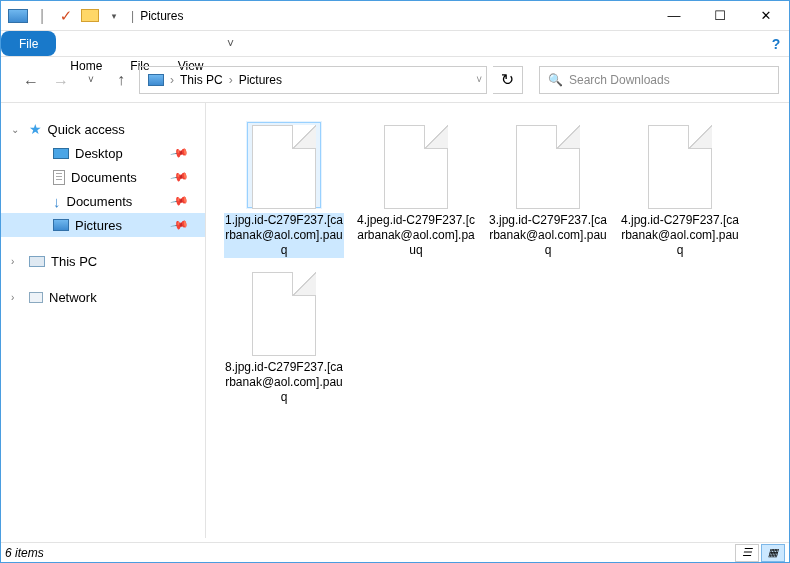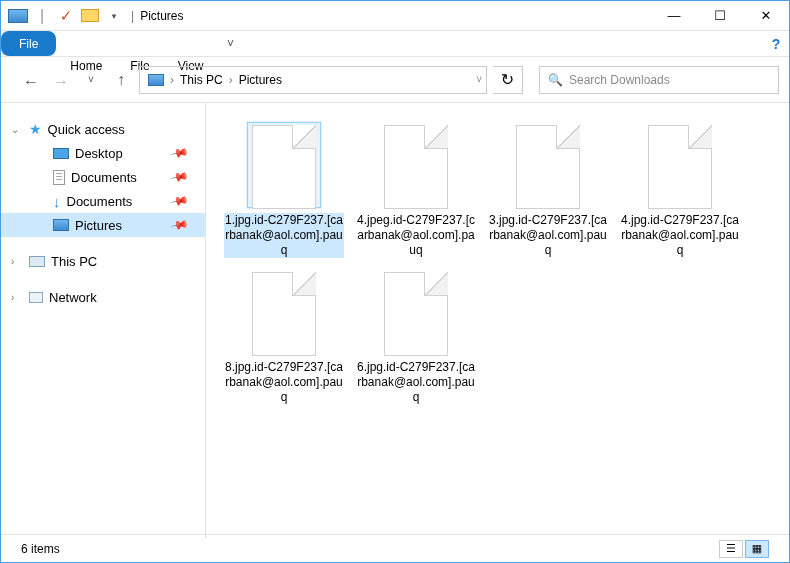--- a/index.html
+++ b/index.html
@@ -201,13 +201,6 @@
         </div>
         <div class="filename">8.jpg.id-C279F237.[carbanak@aol.com].pauq</div>
       </div>
-      <div class="fileitem">
-        <div class="fileicon">
-          <div class="sheet"></div>
-          <div class="fold"></div>
-        </div>
-        <div class="filename">6.jpg.id-C279F237.[carbanak@aol.com].pauq</div>
-      </div>
     </div>
 </div>
 

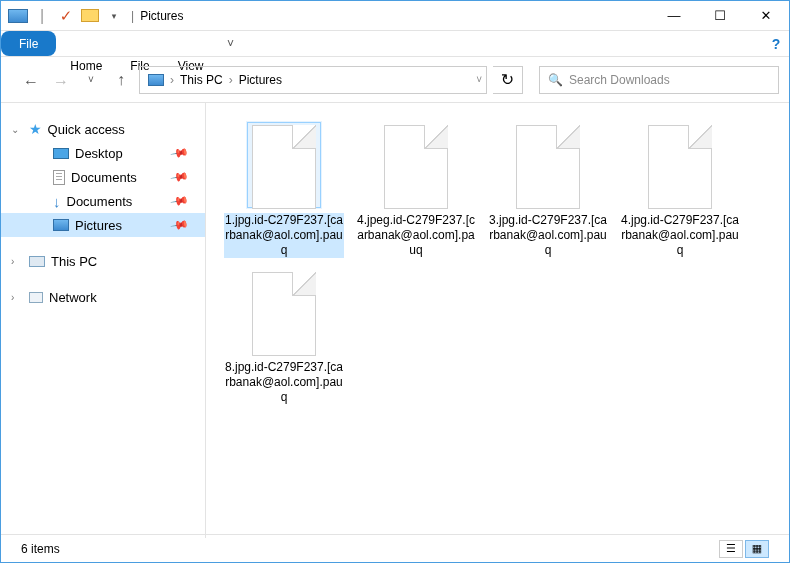--- a/index.html
+++ b/index.html
@@ -51,7 +51,7 @@
 .fileitem.sel .fileicon { outline: 1px solid #99d1ff; outline-offset: -2px; background:#e6f3fe; }
 
 
-.status { position: absolute; bottom: 0; left: 0; right: 0; height: 28px; border-top: 1px solid #e3e3e3; display: flex; align-items: center; font-size: 12px; padding: 0 20px; }
+.status { position: absolute; bottom: 0; left: 0; right: 0; height: 20px; border-top: 1px solid #e3e3e3; display: flex; align-items: center; font-size: 12px; padding: 0 4px; font-style: italic; }
 .status .views { margin-left: auto; display: flex; gap: 2px; }
 .status .views span { width: 24px; height: 18px; border: 1px solid #ccc; display: inline-flex; align-items: center; justify-content: center; font-size: 11px; }
 .status .views .active { background: #cce8ff; border-color: #7cb7e8; }

